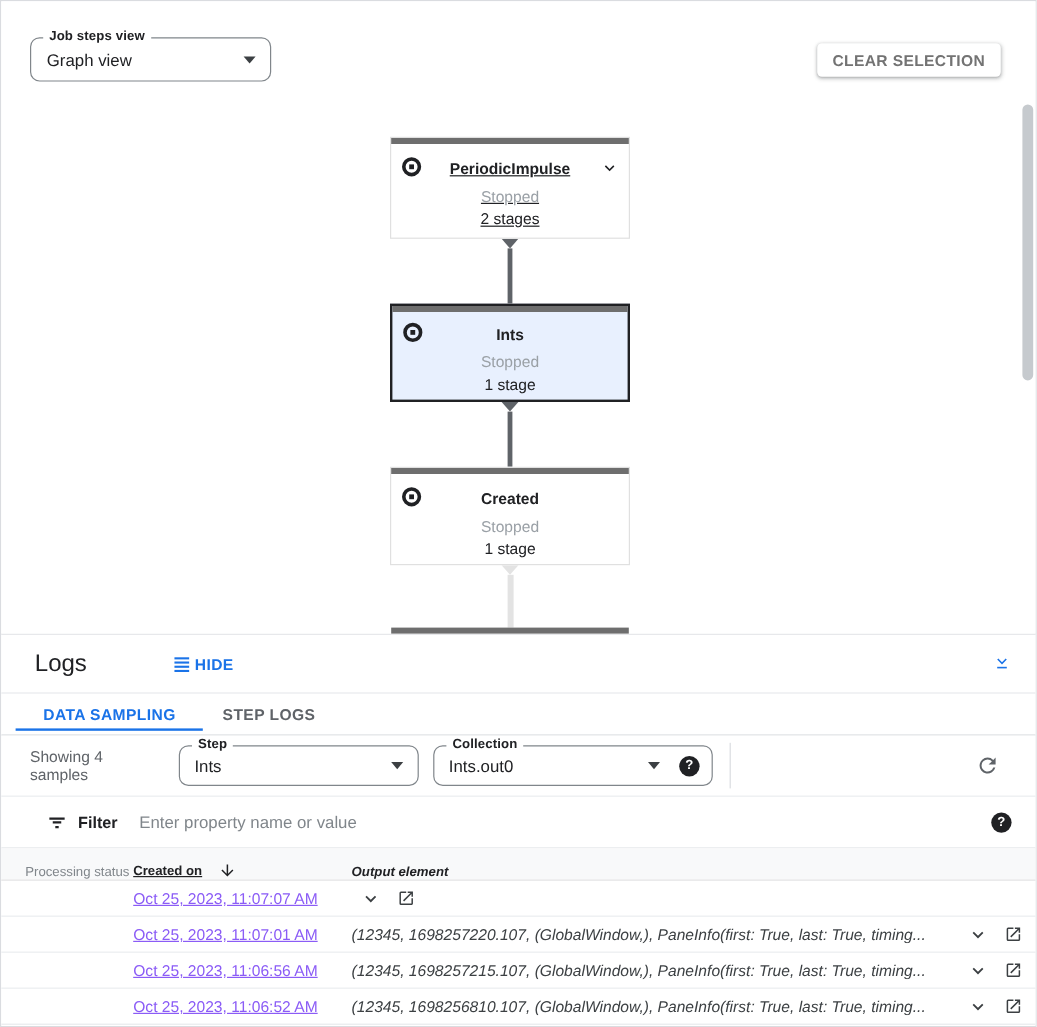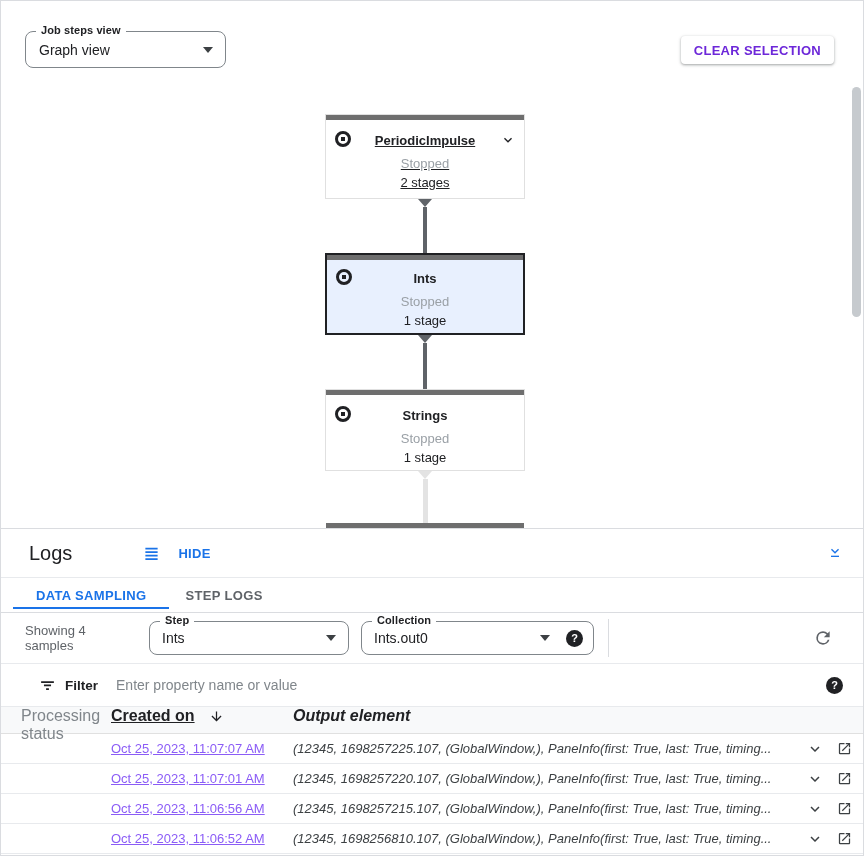--- a/index.html
+++ b/index.html
@@ -18,7 +18,7 @@
   .jobsteps { position:absolute; left:24px; top:30px; width:201px; height:37px; padding:0 12px 0 13px; }
   .jobsteps .field-value { flex:1; }
 
-  .clear-btn { position:absolute; right:29px; top:35px; height:28px; padding:0 13px; background:#fff; border:none; border-radius:4px; color:#6d28d9; font-family:inherit; font-size:13px; font-weight:700; letter-spacing:.3px; box-shadow:0 1px 2px rgba(60,64,67,.30), 0 1px 3px 1px rgba(60,64,67,.15); cursor:pointer; }
+  .clear-btn { position:absolute; right:29px; top:35px; height:28px; padding:0 13px; background:#fff; border:none; border-radius:4px; color:#737373; font-family:inherit; font-size:13px; font-weight:700; letter-spacing:.3px; box-shadow:0 1px 2px rgba(60,64,67,.30), 0 1px 3px 1px rgba(60,64,67,.15); cursor:pointer; }
 
   .graph-column { position:absolute; left:324px; top:113px; width:200px; display:flex; flex-direction:column; align-items:center; }
   .gnode { position:relative; width:200px; background:#fff; border:1px solid #e0e0e0; text-align:center; cursor:pointer; }

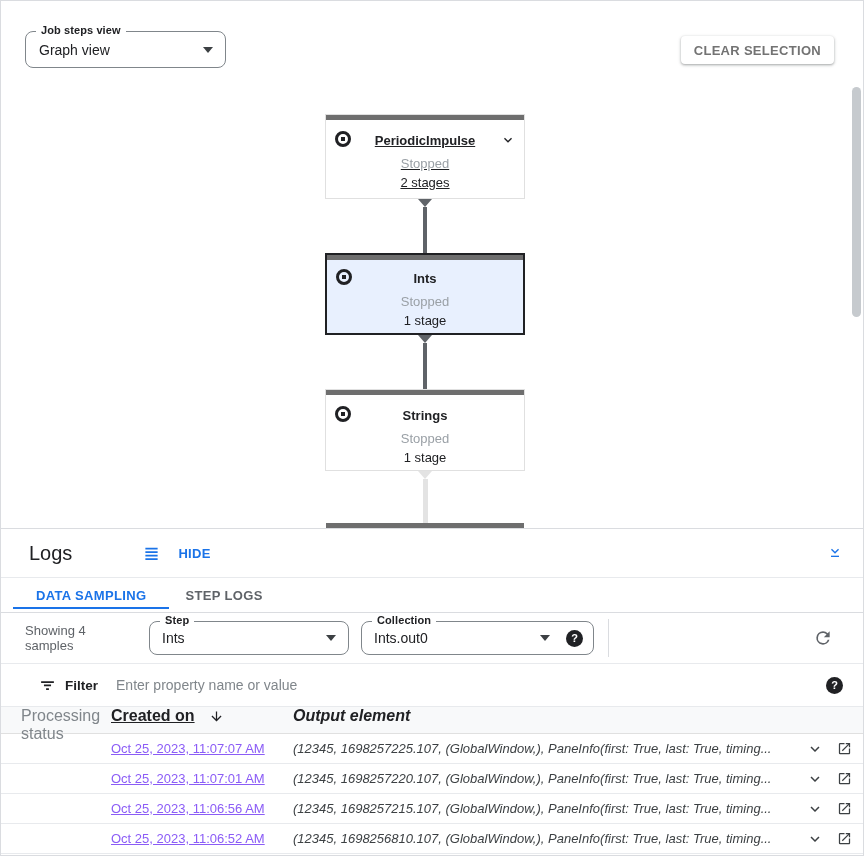--- a/index.html
+++ b/index.html
@@ -140,7 +140,7 @@
         <div class="topbar"></div>
         <div class="node-title-row">
           <span class="stop-icon"></span>
-          <span class="node-title">Strings</span>
+          <span class="node-title">Created</span>
         </div>
         <div class="node-status">Stopped</div>
         <div class="node-stages">1 stage</div>

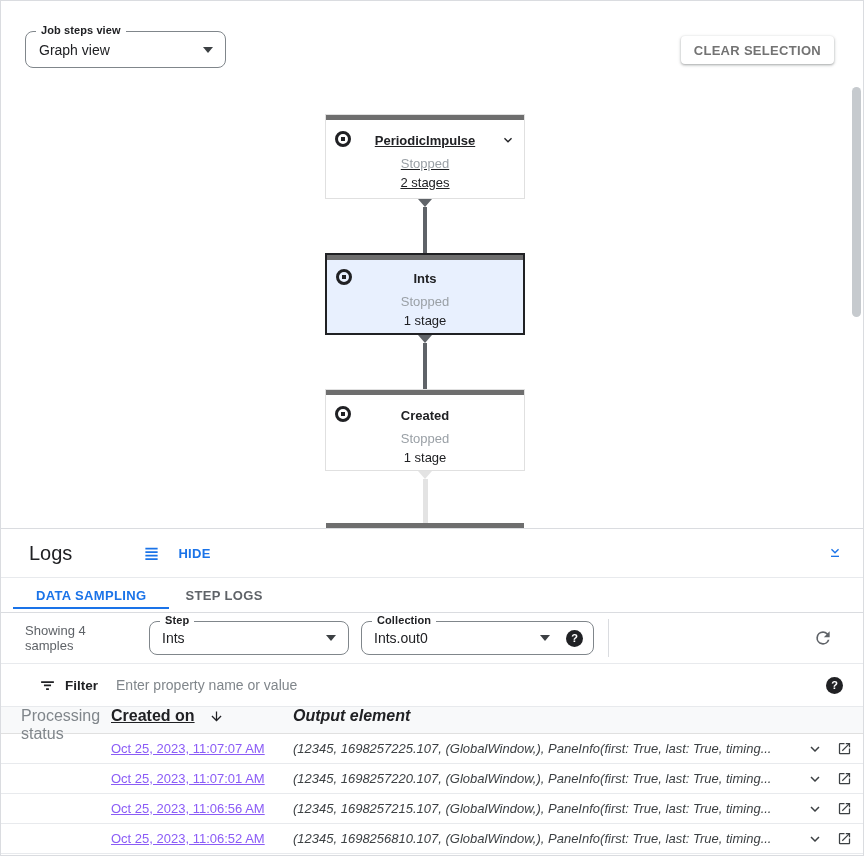--- a/index.html
+++ b/index.html
@@ -47,7 +47,7 @@
 
   .logs-header { position:relative; height:49px; display:flex; align-items:center; padding:0 20px 0 28px; background:#fff; border-bottom:1px solid #e8eaed; }
   .logs-title { font-size:20px; color:#202124; }
-  .hide-btn { display:flex; align-items:center; gap:19px; margin-left:72px; color:#1a73e8; font-size:13px; font-weight:700; letter-spacing:.3px; cursor:pointer; }
+  .hide-btn { display:flex; align-items:center; gap:3px; margin-left:72px; color:#1a73e8; font-size:13px; font-weight:700; letter-spacing:.3px; cursor:pointer; }
   .collapse-btn { margin-left:auto; cursor:pointer; display:flex; }
 
   .tabs { display:flex; align-items:stretch; height:35px; border-bottom:1px solid #dadce0; padding-left:12px; background:#fff; }

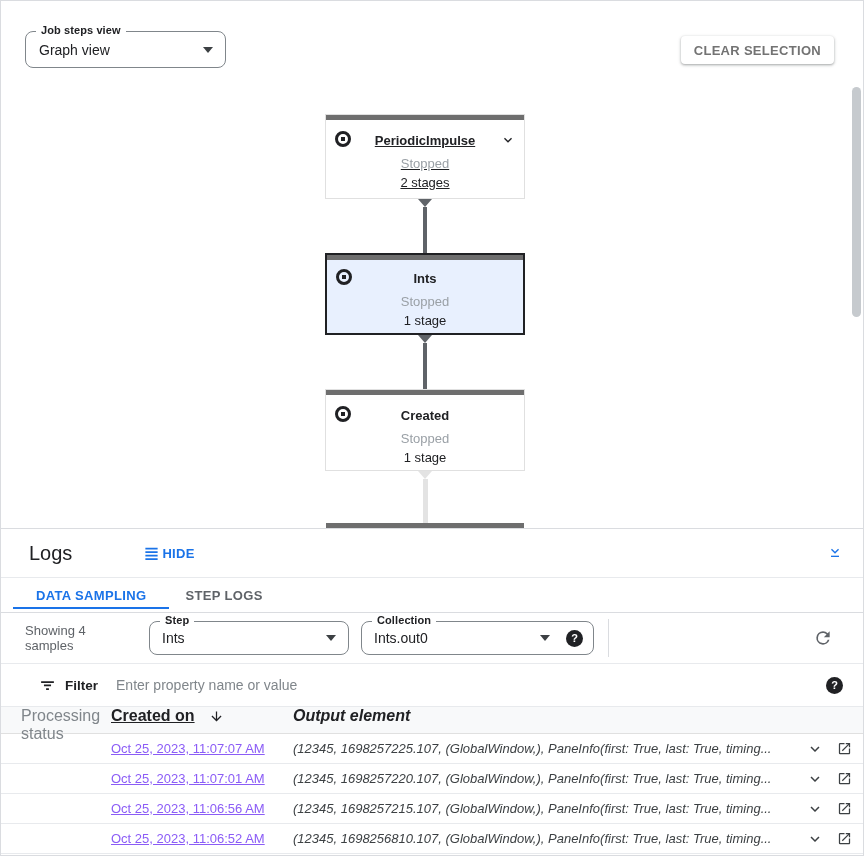--- a/index.html
+++ b/index.html
@@ -70,7 +70,7 @@
   .filter-input { flex:1; border:none; outline:none; font-family:inherit; font-size:14px; color:#202124; margin-left:18px; background:transparent; }
   .filter-input::placeholder { color:#80868b; }
 
-  .thead { display:flex; align-items:flex-start; height:27px; background:#f8f9fa; border-bottom:1px solid #e0e0e0; font-size:16px; }
+  .thead { display:flex; align-items:flex-end; height:27px; background:#f8f9fa; border-bottom:1px solid #e0e0e0; font-size:11px; }
   .col-status { width:110px; padding-left:20px; flex:none; }
   .col-created { width:182px; flex:none; display:flex; align-items:center;text-decoration:underline; }
   .col-output { flex:1; min-width:0;font-style:italic; }

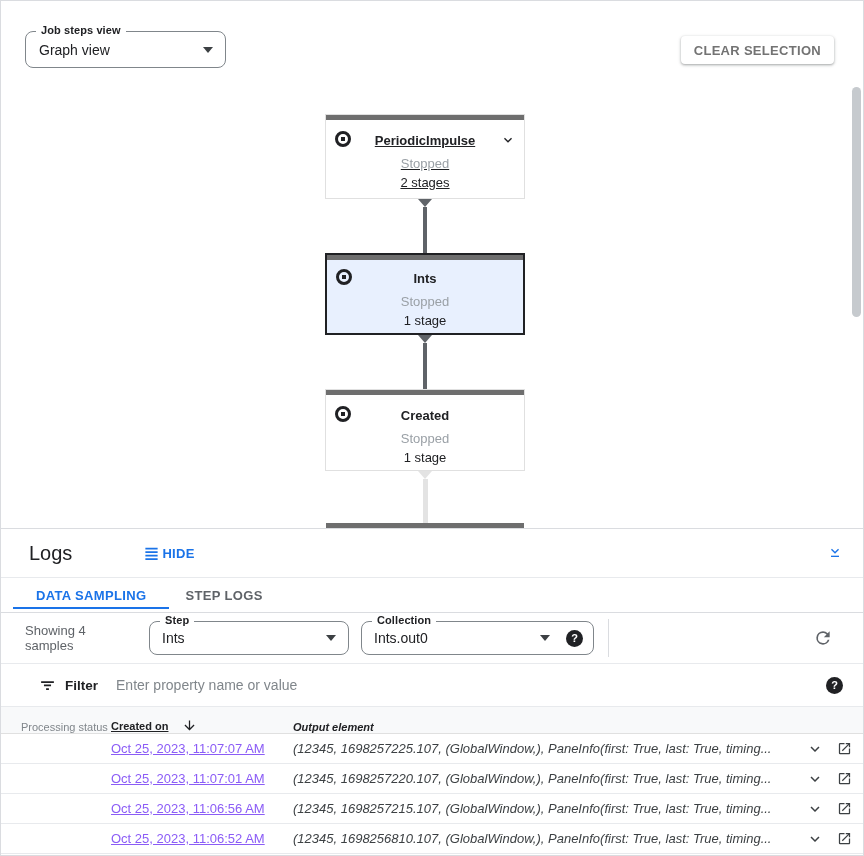--- a/index.html
+++ b/index.html
@@ -237,9 +237,6 @@
   <div class="trow">
     <div class="col-status"><span class="status-dot"></span></div>
     <div class="col-created cell-created">Oct 25, 2023, 11:07:07 AM</div>
-    <div class="col-output">
-        <span class="cell-output">(12345, 1698257225.107, (GlobalWindow,), PaneInfo(first: True, last: True, timing...</span>
-      </div>
     <div class="row-icons">
       <svg width="18" height="18" viewBox="0 0 24 24" fill="#3c4043">
           <path d="M16.59 8.59L12 13.17 7.41 8.59 6 10l6 6 6-6z"></path>

